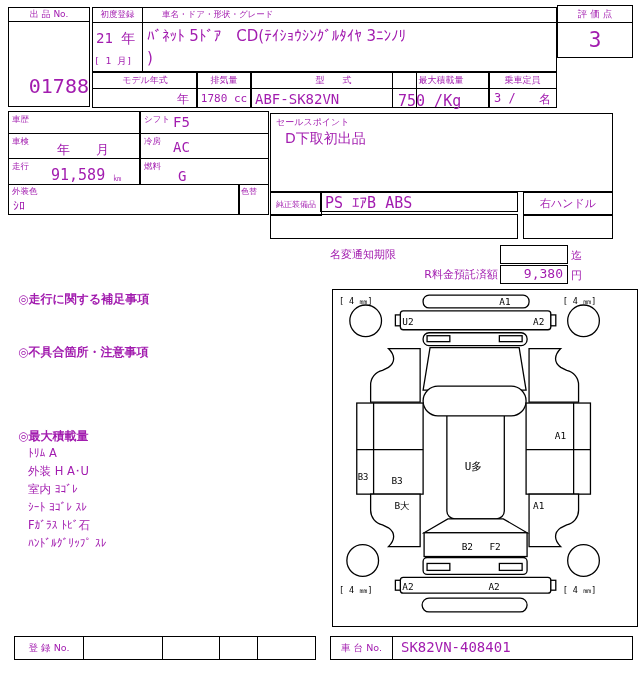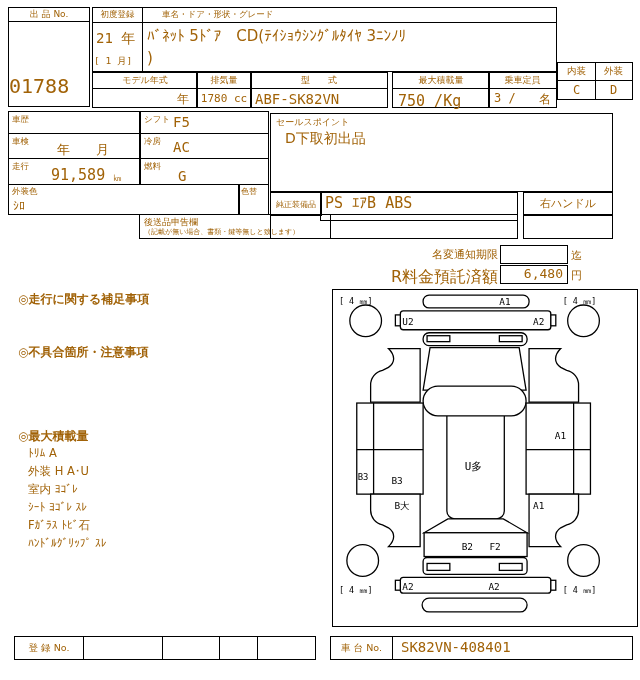--- a/index.html
+++ b/index.html
@@ -3,7 +3,7 @@
 <meta charset="utf-8">
 <style>
 html,body{margin:0;padding:0;background:#fff}
-.sheet{position:relative;width:640px;height:680px;background:#fff;color:#a16207;
+.sheet{position:relative;width:640px;height:680px;background:#fff;color:#a21caf;
   font-family:"DejaVu Sans",sans-serif;overflow:hidden}
 .a{position:absolute;box-sizing:border-box}
 .b{border:1.5px solid #000}

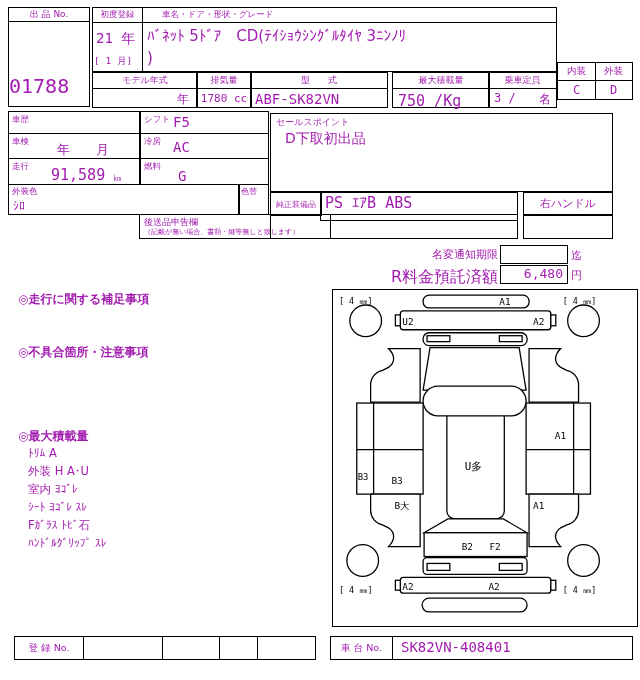--- a/index.html
+++ b/index.html
@@ -61,6 +61,10 @@
     </div>
   </div>
 
+  <div class="a b" style="left:557px;top:5px;width:76px;height:53px">
+    <div style="height:16px;border-bottom:1.5px solid #000;font-size:9.5px;text-align:center;line-height:15px">評 価 点</div>
+    <div class="mono" style="font-size:21px;text-align:center;line-height:34px">3</div>
+  </div>
   <div class="a b" style="left:557px;top:62px;width:76px;height:38px">
     <div class="a" style="left:50%;top:0;bottom:0;border-left:1.5px solid #000"></div>
     <div style="display:flex;height:17px;border-bottom:1.5px solid #000;font-size:9.5px;text-align:center;line-height:16px">

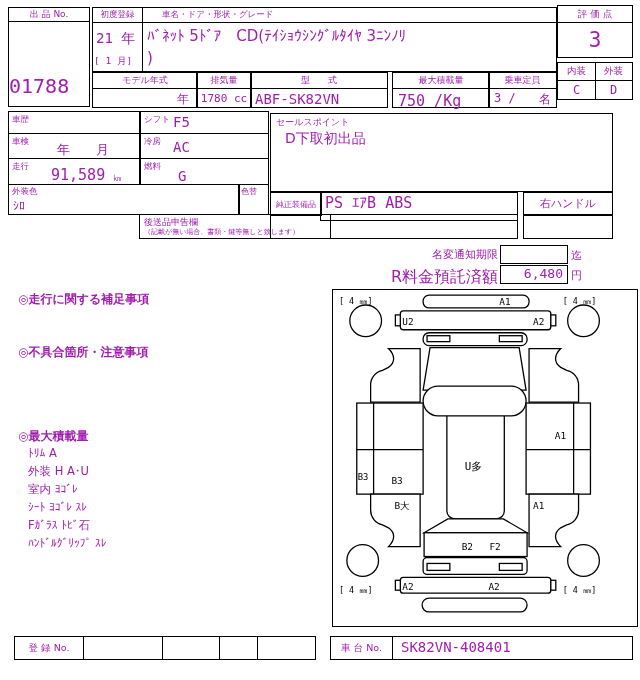--- a/index.html
+++ b/index.html
@@ -64,17 +64,6 @@
   <div class="a b" style="left:557px;top:5px;width:76px;height:53px">
     <div style="height:16px;border-bottom:1.5px solid #000;font-size:9.5px;text-align:center;line-height:15px">評 価 点</div>
     <div class="mono" style="font-size:21px;text-align:center;line-height:34px">3</div>
-  </div>
-  <div class="a b" style="left:557px;top:62px;width:76px;height:38px">
-    <div class="a" style="left:50%;top:0;bottom:0;border-left:1.5px solid #000"></div>
-    <div style="display:flex;height:17px;border-bottom:1.5px solid #000;font-size:9.5px;text-align:center;line-height:16px">
-      <div style="width:50%">内装</div>
-      <div style="width:50%">外装</div>
-    </div>
-    <div class="mono" style="display:flex;font-size:12px;text-align:center;line-height:18px">
-      <div style="width:50%">C</div>
-      <div style="width:50%">D</div>
-    </div>
   </div>
 
   <div class="a b" style="left:8px;top:111px;width:133px;height:23px">

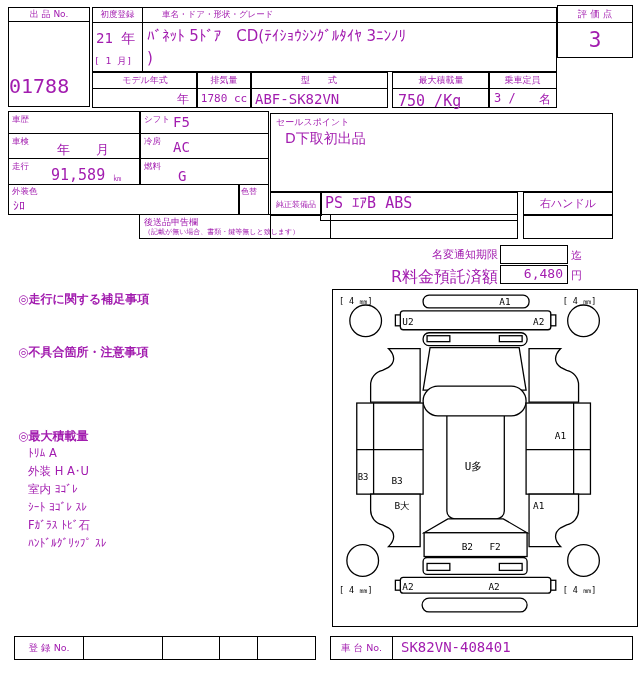--- a/index.html
+++ b/index.html
@@ -20,7 +20,7 @@
 <div class="sheet">
 
   <div class="a b" style="left:8px;top:7px;width:82px;height:15px;font-size:9px;text-align:center;line-height:12px">出 品 No.</div>
-  <div class="a b mono" style="left:8px;top:21px;width:82px;height:86px;display:flex;align-items:flex-end;justify-content:flex-start;padding-bottom:8px;font-size:20px">
+  <div class="a b mono" style="left:8px;top:21px;width:82px;height:86px;display:flex;align-items:flex-end;justify-content:flex-end;padding-bottom:8px;font-size:20px">
     <span>01788</span>
   </div>
 

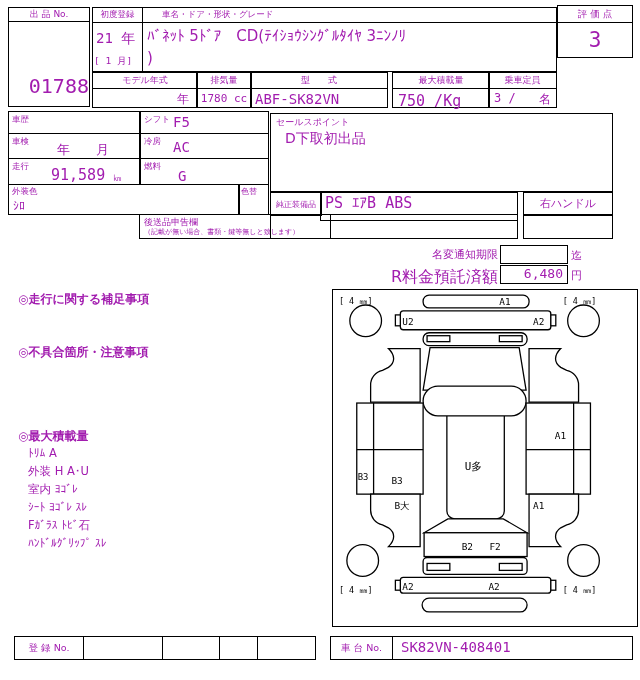--- a/index.html
+++ b/index.html
@@ -42,7 +42,7 @@
     <div class="hdr">排気量</div>
     <div class="cv mono" style="font-size:11px;text-align:center;padding-top:3px">1780 cc</div>
   </div>
-  <div class="a b" style="left:250px;top:72px;width:138px;height:36px">
+  <div class="a b" style="left:250px;top:72px;width:167px;height:36px">
     <div class="hdr">型　　式</div>
     <div class="cv mono" style="font-size:14px;padding:2px 0 0 4px">ABF-SK82VN</div>
   </div>

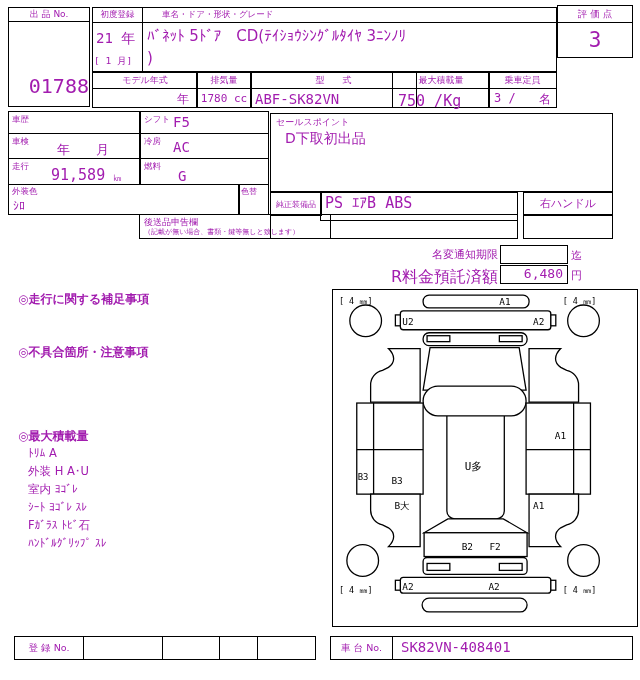--- a/index.html
+++ b/index.html
@@ -113,7 +113,7 @@
   <div class="a b" style="left:270px;top:192px;width:52px;height:24px;display:flex;align-items:center;justify-content:center;font-size:8px">
     <span>純正装備品</span>
   </div>
-  <div class="a b mono pre" style="left:320px;top:192px;width:198px;height:29px;font-size:15px;line-height:21px;padding-left:4px;overflow:hidden">PS ｴｱB ABS</div>
+  <div class="a b mono pre" style="left:320px;top:192px;width:198px;height:20px;font-size:15px;line-height:21px;padding-left:4px;overflow:hidden">PS ｴｱB ABS</div>
   <div class="a b" style="left:270px;top:214px;width:248px;height:25px"></div>
   <div class="a b" style="left:523px;top:192px;width:90px;height:24px;font-size:11px;text-align:center;line-height:21px">右ハンドル</div>
   <div class="a b" style="left:523px;top:214px;width:90px;height:25px"></div>

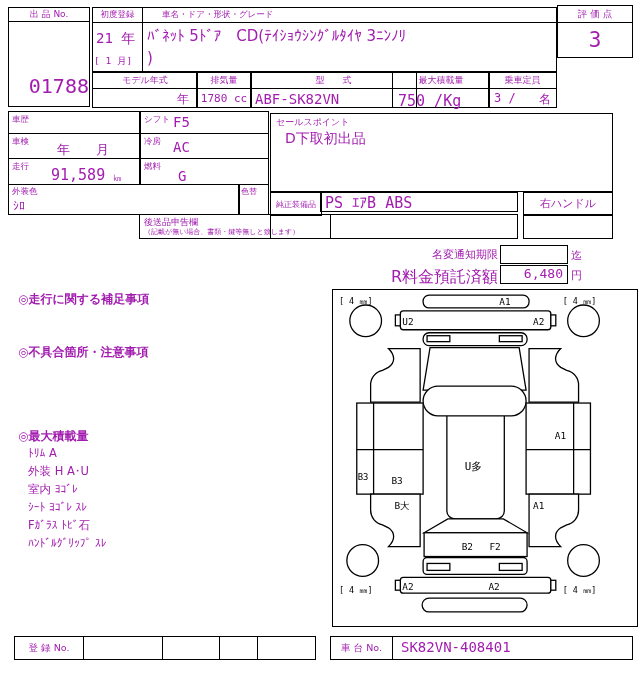--- a/index.html
+++ b/index.html
@@ -101,10 +101,6 @@
     <div class="a" style="left:2px;top:1px;font-size:8px">色替</div>
   </div>
 
-  <div class="a b" style="left:139px;top:214px;width:192px;height:25px">
-    <div class="a" style="left:4px;top:1px;font-size:9px">後送品申告欄</div>
-    <div class="a" style="left:4px;top:12px;font-size:7px;white-space:nowrap">（記載が無い場合、書類・鍵等無しと致します）</div>
-  </div>
 
   <div class="a b" style="left:270px;top:113px;width:343px;height:79px">
     <div class="a" style="left:5px;top:2px;font-size:9px">セールスポイント</div>

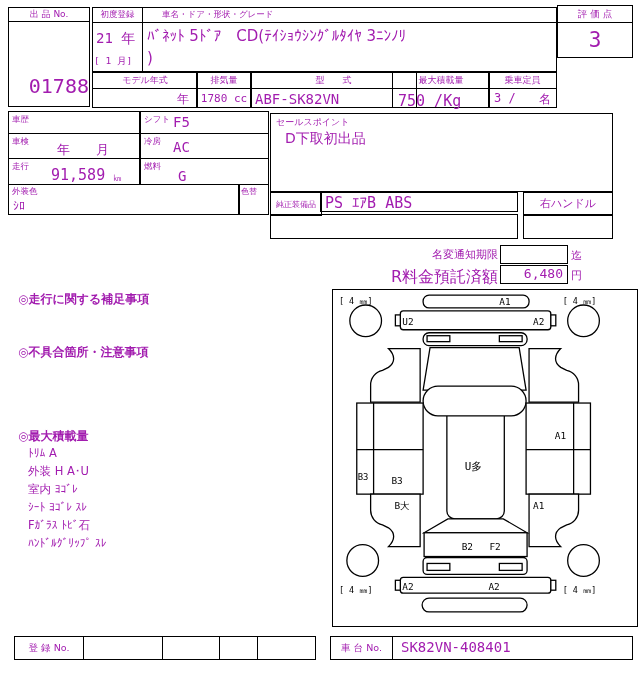--- a/index.html
+++ b/index.html
@@ -114,7 +114,7 @@
   <div class="a b" style="left:523px;top:192px;width:90px;height:24px;font-size:11px;text-align:center;line-height:21px">右ハンドル</div>
   <div class="a b" style="left:523px;top:214px;width:90px;height:25px"></div>
 
-  <div class="a" style="left:330px;top:247px;width:168px;font-size:11px;text-align:right">名変通知期限</div>
+  <div class="a" style="left:330px;top:247px;width:168px;font-size:11px;text-align:left">名変通知期限</div>
   <div class="a b" style="left:500px;top:245px;width:68px;height:19px">
     <span></span>
   </div>

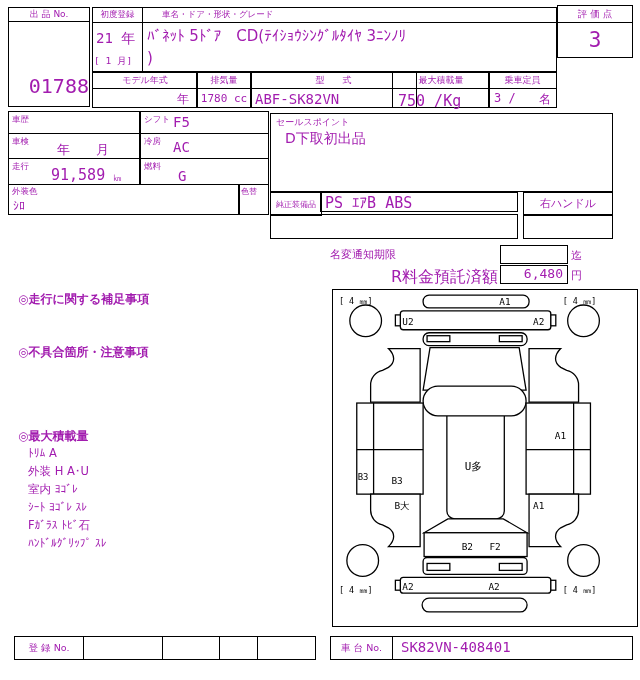--- a/index.html
+++ b/index.html
@@ -120,7 +120,7 @@
   </div>
   <div class="a" style="left:571px;top:248px;font-size:11px">迄</div>
 
-  <div class="a" style="left:330px;top:267px;width:168px;font-size:16px;text-align:right">R料金預託済額</div>
+  <div class="a" style="left:330px;top:267px;width:168px;font-size:11px;text-align:right">R料金預託済額</div>
   <div class="a b mono" style="left:500px;top:265px;width:68px;height:19px;font-size:13px;text-align:right;line-height:16px;padding-right:4px">6,480</div>
   <div class="a" style="left:571px;top:268px;font-size:11px">円</div>
 

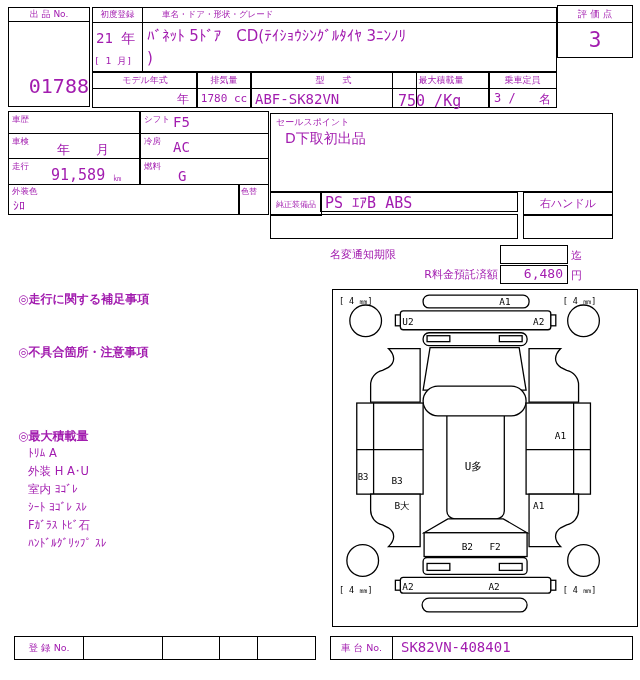--- a/index.html
+++ b/index.html
@@ -121,7 +121,7 @@
   <div class="a" style="left:571px;top:248px;font-size:11px">迄</div>
 
   <div class="a" style="left:330px;top:267px;width:168px;font-size:11px;text-align:right">R料金預託済額</div>
-  <div class="a b mono" style="left:500px;top:265px;width:68px;height:19px;font-size:13px;text-align:right;line-height:16px;padding-right:4px">6,480</div>
+  <div class="a b mono" style="left:500px;top:265px;width:68px;height:19px;font-size:13px;text-align:right;line-height:16px;padding-right:4px">9,380</div>
   <div class="a" style="left:571px;top:268px;font-size:11px">円</div>
 
   <div class="a" style="left:18px;top:291px;font-size:12px;font-weight:600">◎走行に関する補足事項</div>

